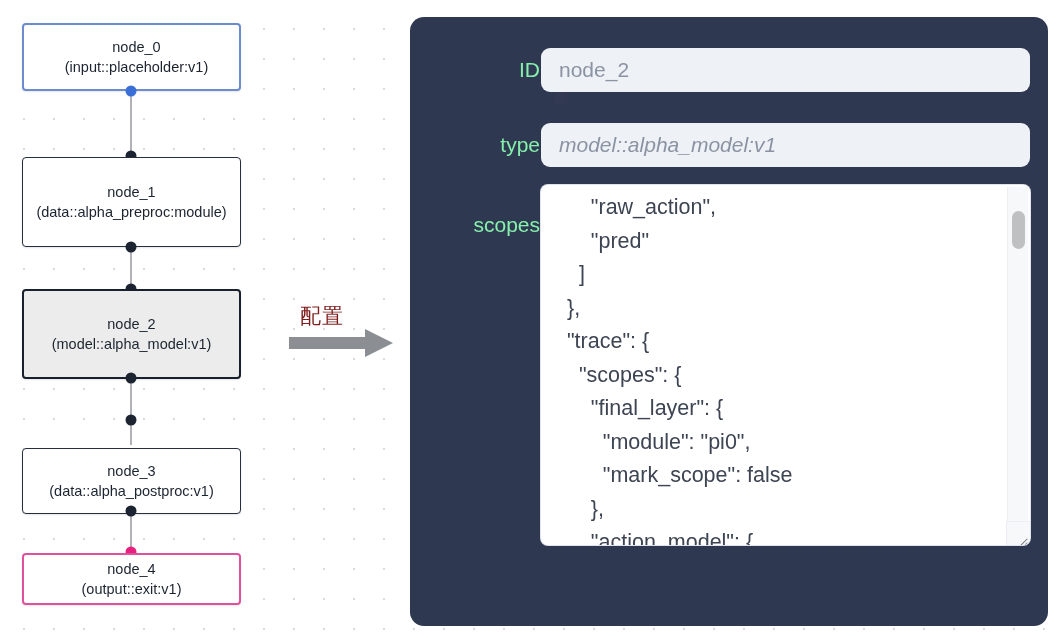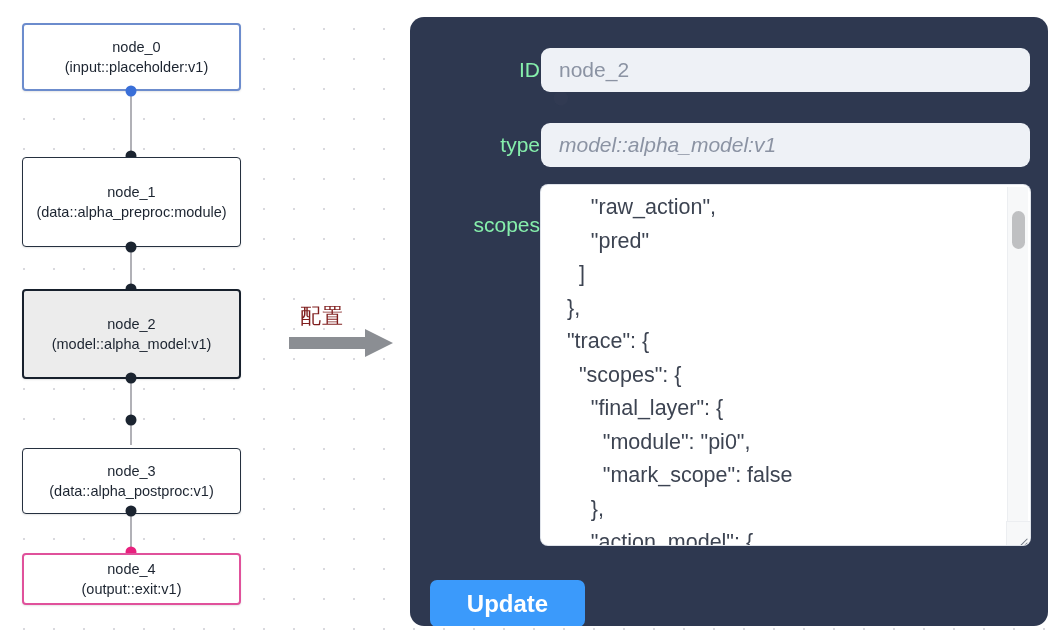--- a/index.html
+++ b/index.html
@@ -298,7 +298,6 @@
         <div class="ta-corner"></div>
       </div>
 
-      <button class="update-button">Update</button>
 
     </div>
   </div>

